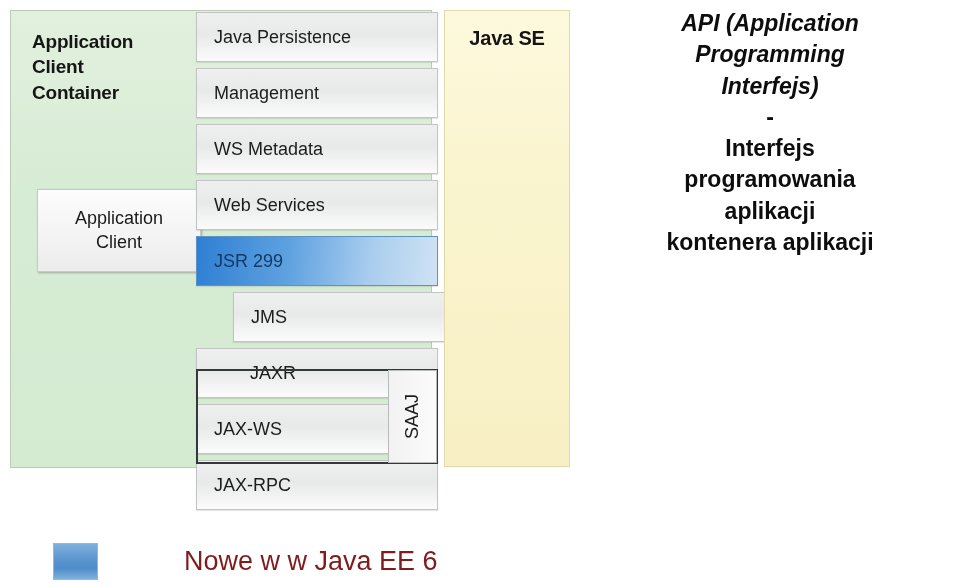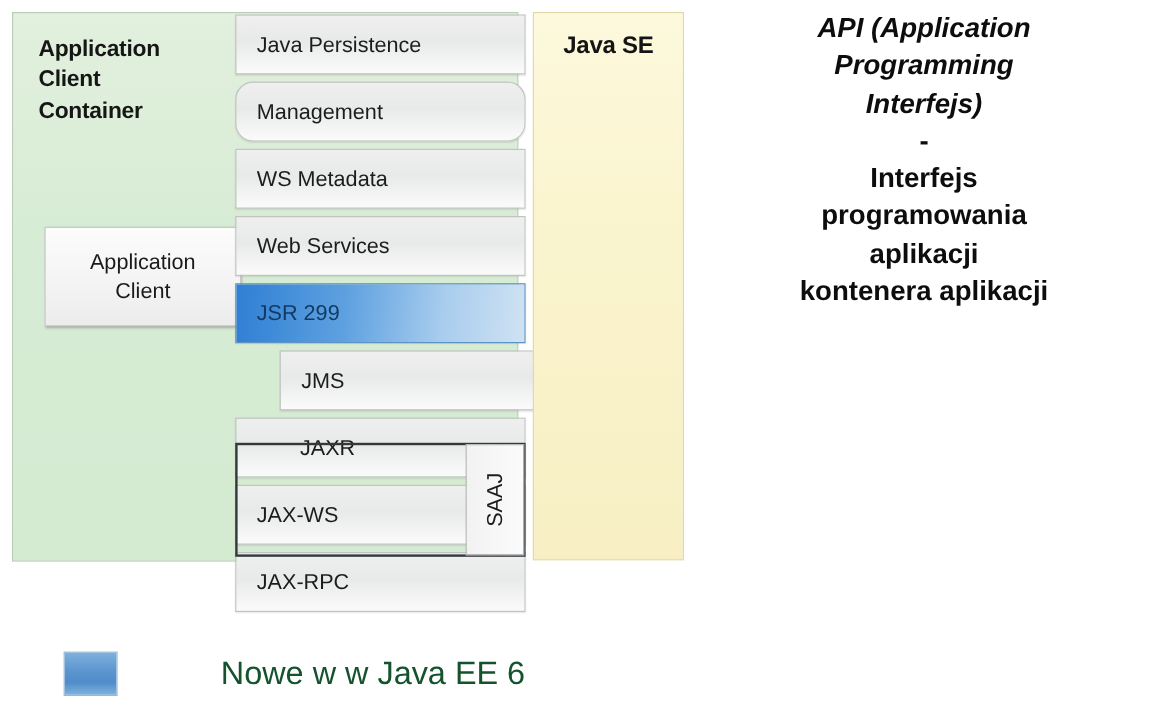--- a/index.html
+++ b/index.html
@@ -227,7 +227,7 @@
       <div class="api-row" style="top: 0px;">
         <span class="api-row-label">Java Persistence</span>
       </div>
-      <div class="api-row" style="top: 56px; border-radius: 15px;">
+      <div class="api-row" style="top: 56px;">
         <span class="api-row-label">Management</span>
       </div>
       <div class="api-row" style="top: 112px;">

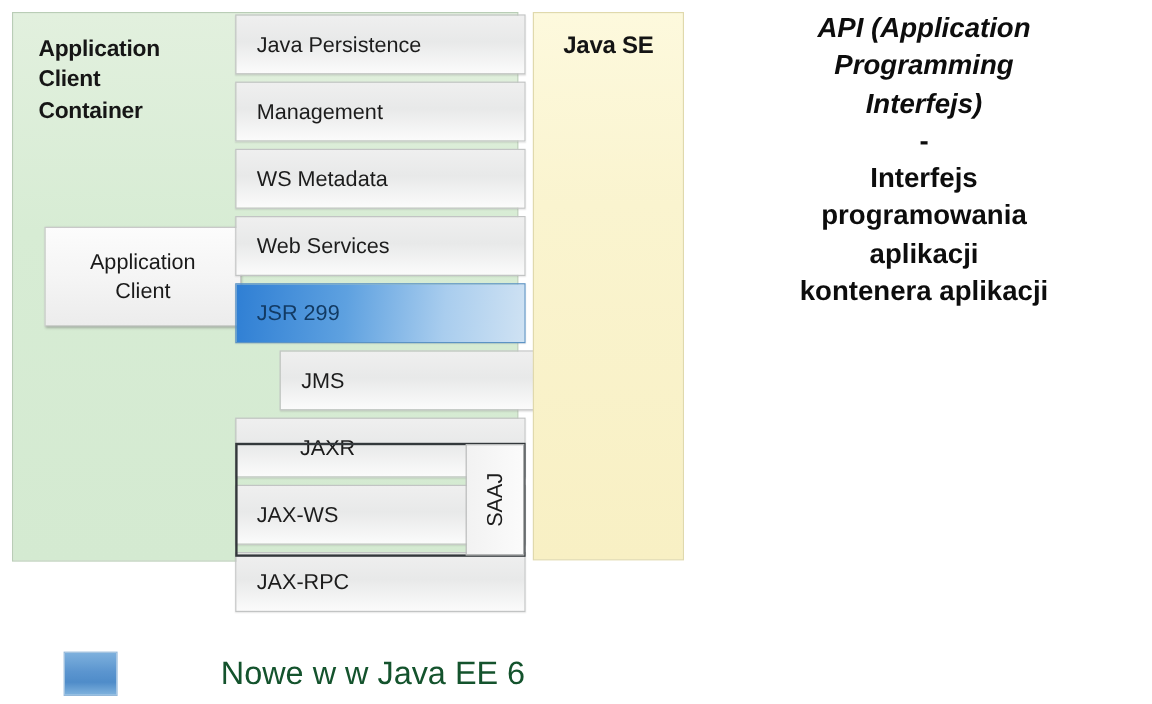--- a/index.html
+++ b/index.html
@@ -199,7 +199,7 @@
     left: 184px;
     top: 3px;
     font-size: 27px;
-    color: #14532d;
+    color: #7f1d1d;
     line-height: 37px;
     white-space: nowrap;
   }

